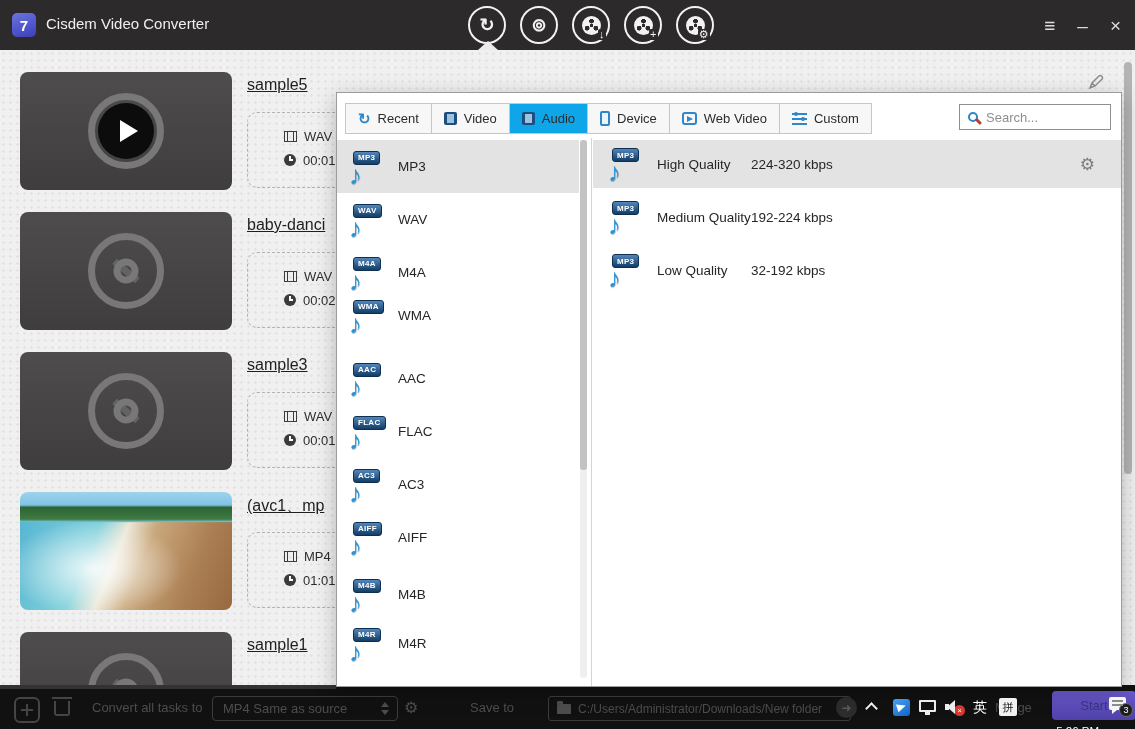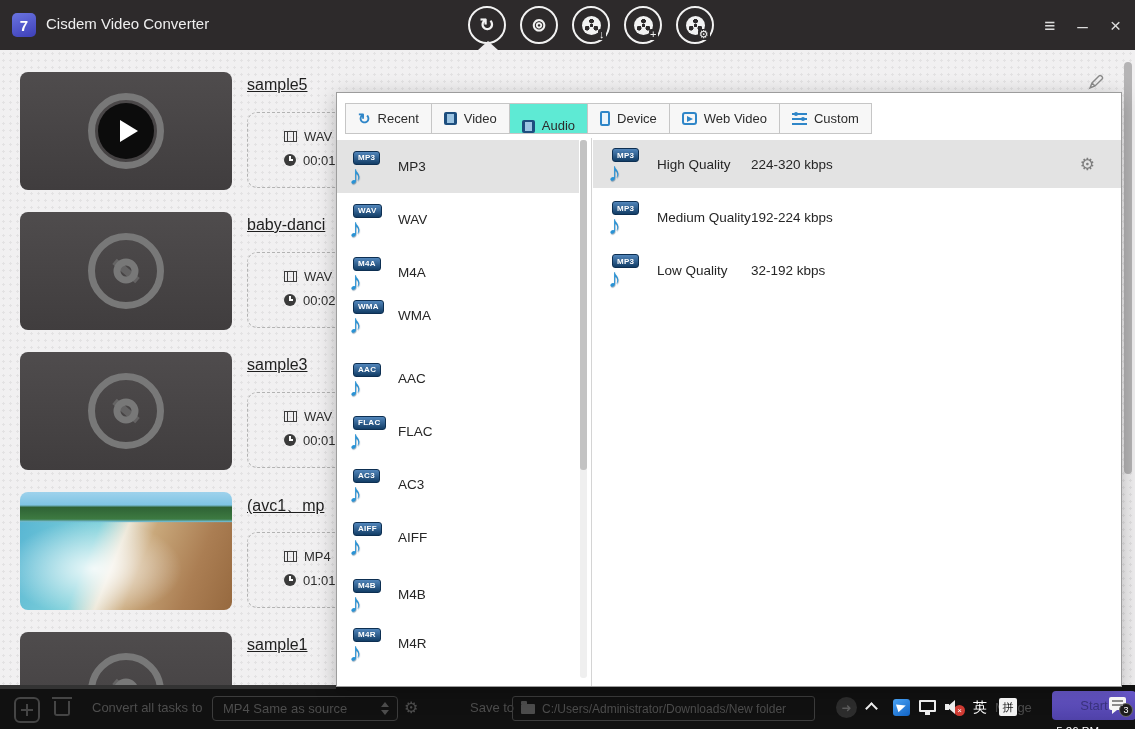--- a/index.html
+++ b/index.html
@@ -74,7 +74,7 @@
   .tabs { position:absolute; left:9px; top:10px; display:flex; }
   .tab { display:flex; align-items:center; gap:7px; height:31px; padding:0 12px; border:1px solid #c6c6c6;
          margin-left:-1px; background:#f7f7f7; font-size:13px; color:#2c2c2c; white-space:nowrap; }
-  .tab.sel { background:#5eead4;align-items:flex-end; }
+  .tab.sel { background:#0ea5e9; }
   .ti-recent { color:#2f86c8; font-size:15px; font-weight:bold; line-height:1; }
   .ti-film { width:13px; height:13px; background:#1d4e7e; border-radius:2px; position:relative; }
   .ti-film::before { content:""; position:absolute; left:3px; right:3px; top:2px; bottom:2px; background:#9cc4e2; }

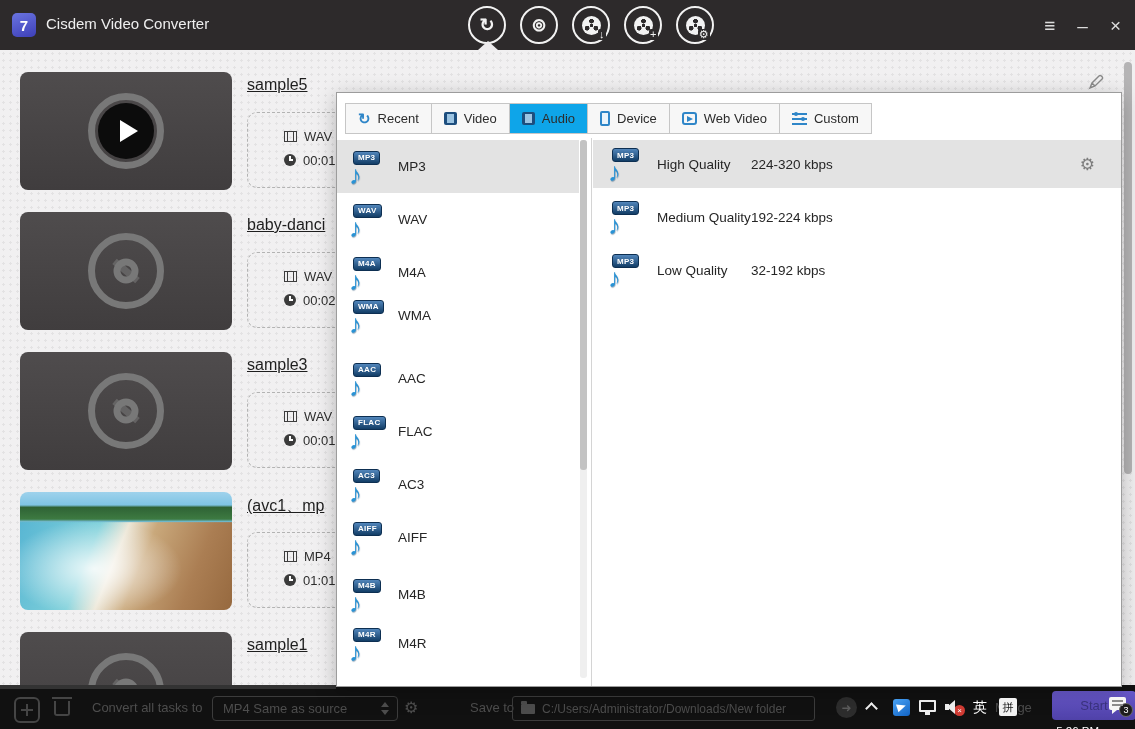--- a/index.html
+++ b/index.html
@@ -322,6 +322,10 @@
           <span>Custom</span>
         </div>
     </div>
+    <div class="search">
+      <span class="mag"></span>
+      <input class="search-ph" placeholder="Search..." style="">
+    </div>
   </div>
 
   <div class="fmt-list">

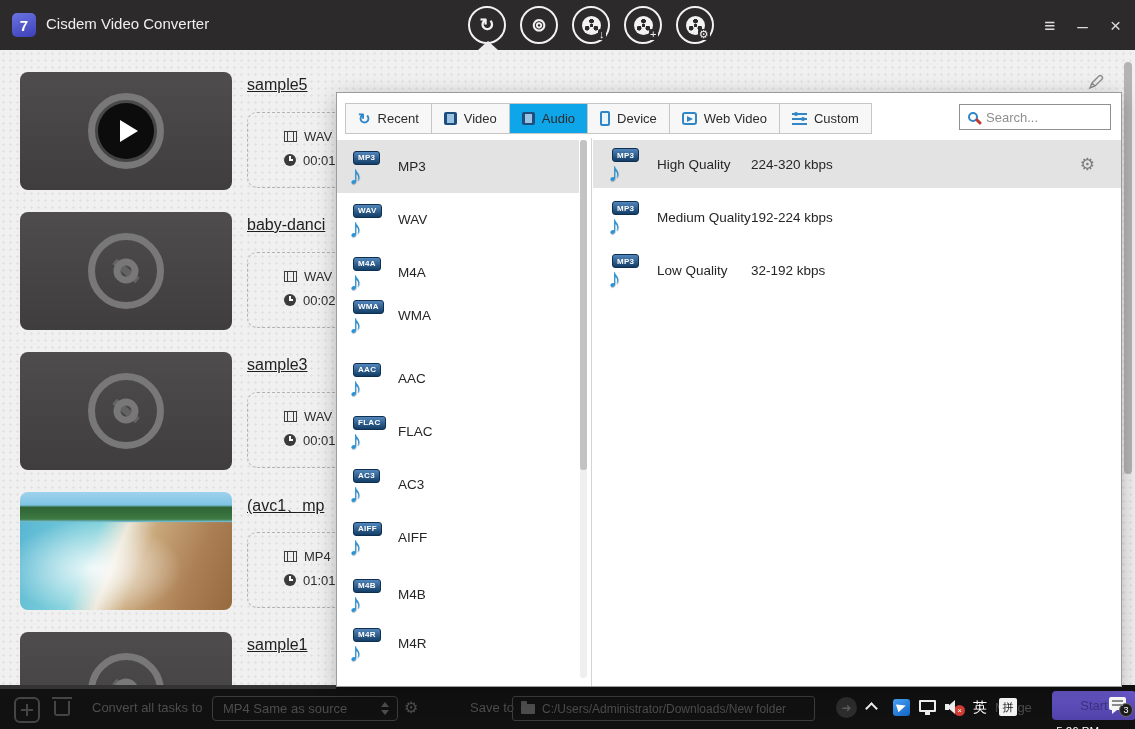--- a/index.html
+++ b/index.html
@@ -137,7 +137,7 @@
                    border-right:4px solid transparent; border-top:5px solid #4d4d4d; }
   .bb-gear { position:absolute; left:404px; top:13px; font-size:16px; }
   .bb-label2 { position:absolute; left:470px; top:15px; font-size:13px; }
-  .bb-path { position:absolute; left:512px; top:11px; width:303px; height:25px; border:1px solid #3c3c3c;
+  .bb-path { position:absolute; left:548px; top:11px; width:303px; height:25px; border:1px solid #3c3c3c;
              border-radius:3px; display:flex; align-items:center; gap:7px; padding-left:8px; font-size:12px;
              overflow:hidden; white-space:nowrap; }
   .folder-mini { width:14px; height:10px; background:#4d4d4d; border-radius:1px; position:relative; flex:0 0 auto; }

